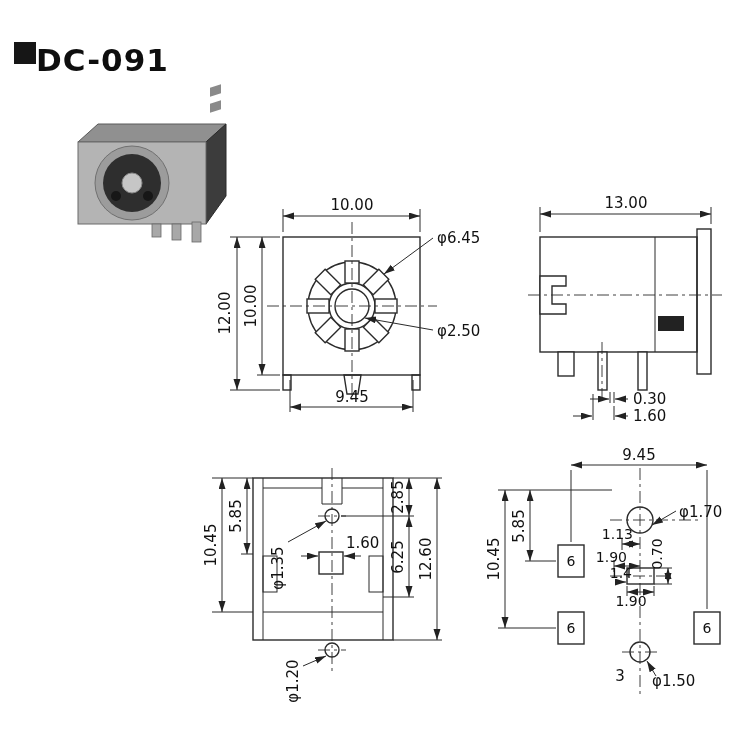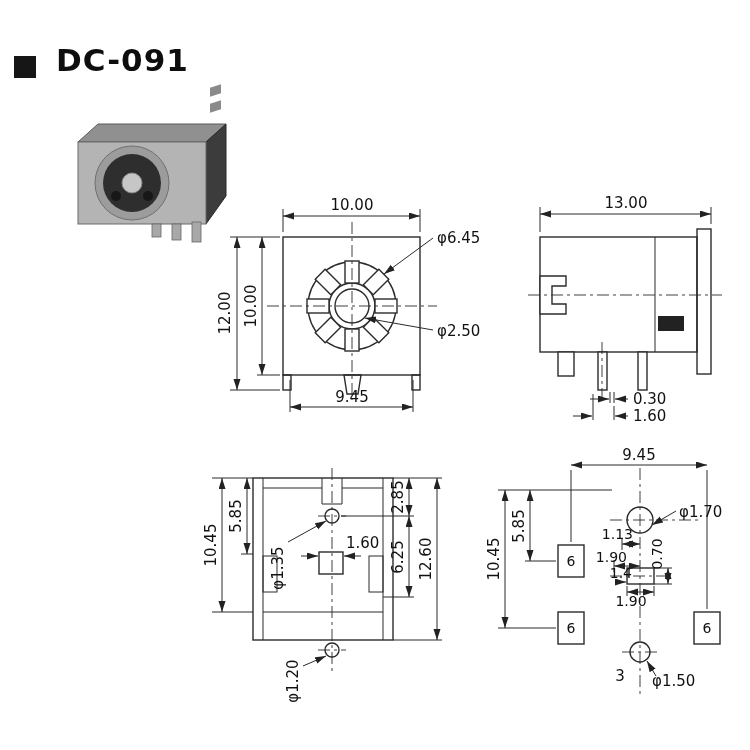--- a/index.html
+++ b/index.html
@@ -5,7 +5,7 @@
   html,body{margin:0;padding:0;background:#f2f2f2;}
   .page{position:relative;width:750px;height:750px;background:#ffffff;overflow:hidden;
         font-family:"DejaVu Sans","Liberation Sans",sans-serif;}
-  .header{position:absolute;left:14px;top:42px;display:flex;align-items:flex-end;gap:20px;}
+  .header{position:absolute;left:14px;top:42px;display:flex;align-items:flex-start;gap:0;}
   .bullet{width:22px;height:22px;background:#161616;display:inline-block;}
   .title{font-size:31px;font-weight:600;color:#0e0e0e;letter-spacing:1px;}
   svg.canvas{position:absolute;left:0;top:0;}

